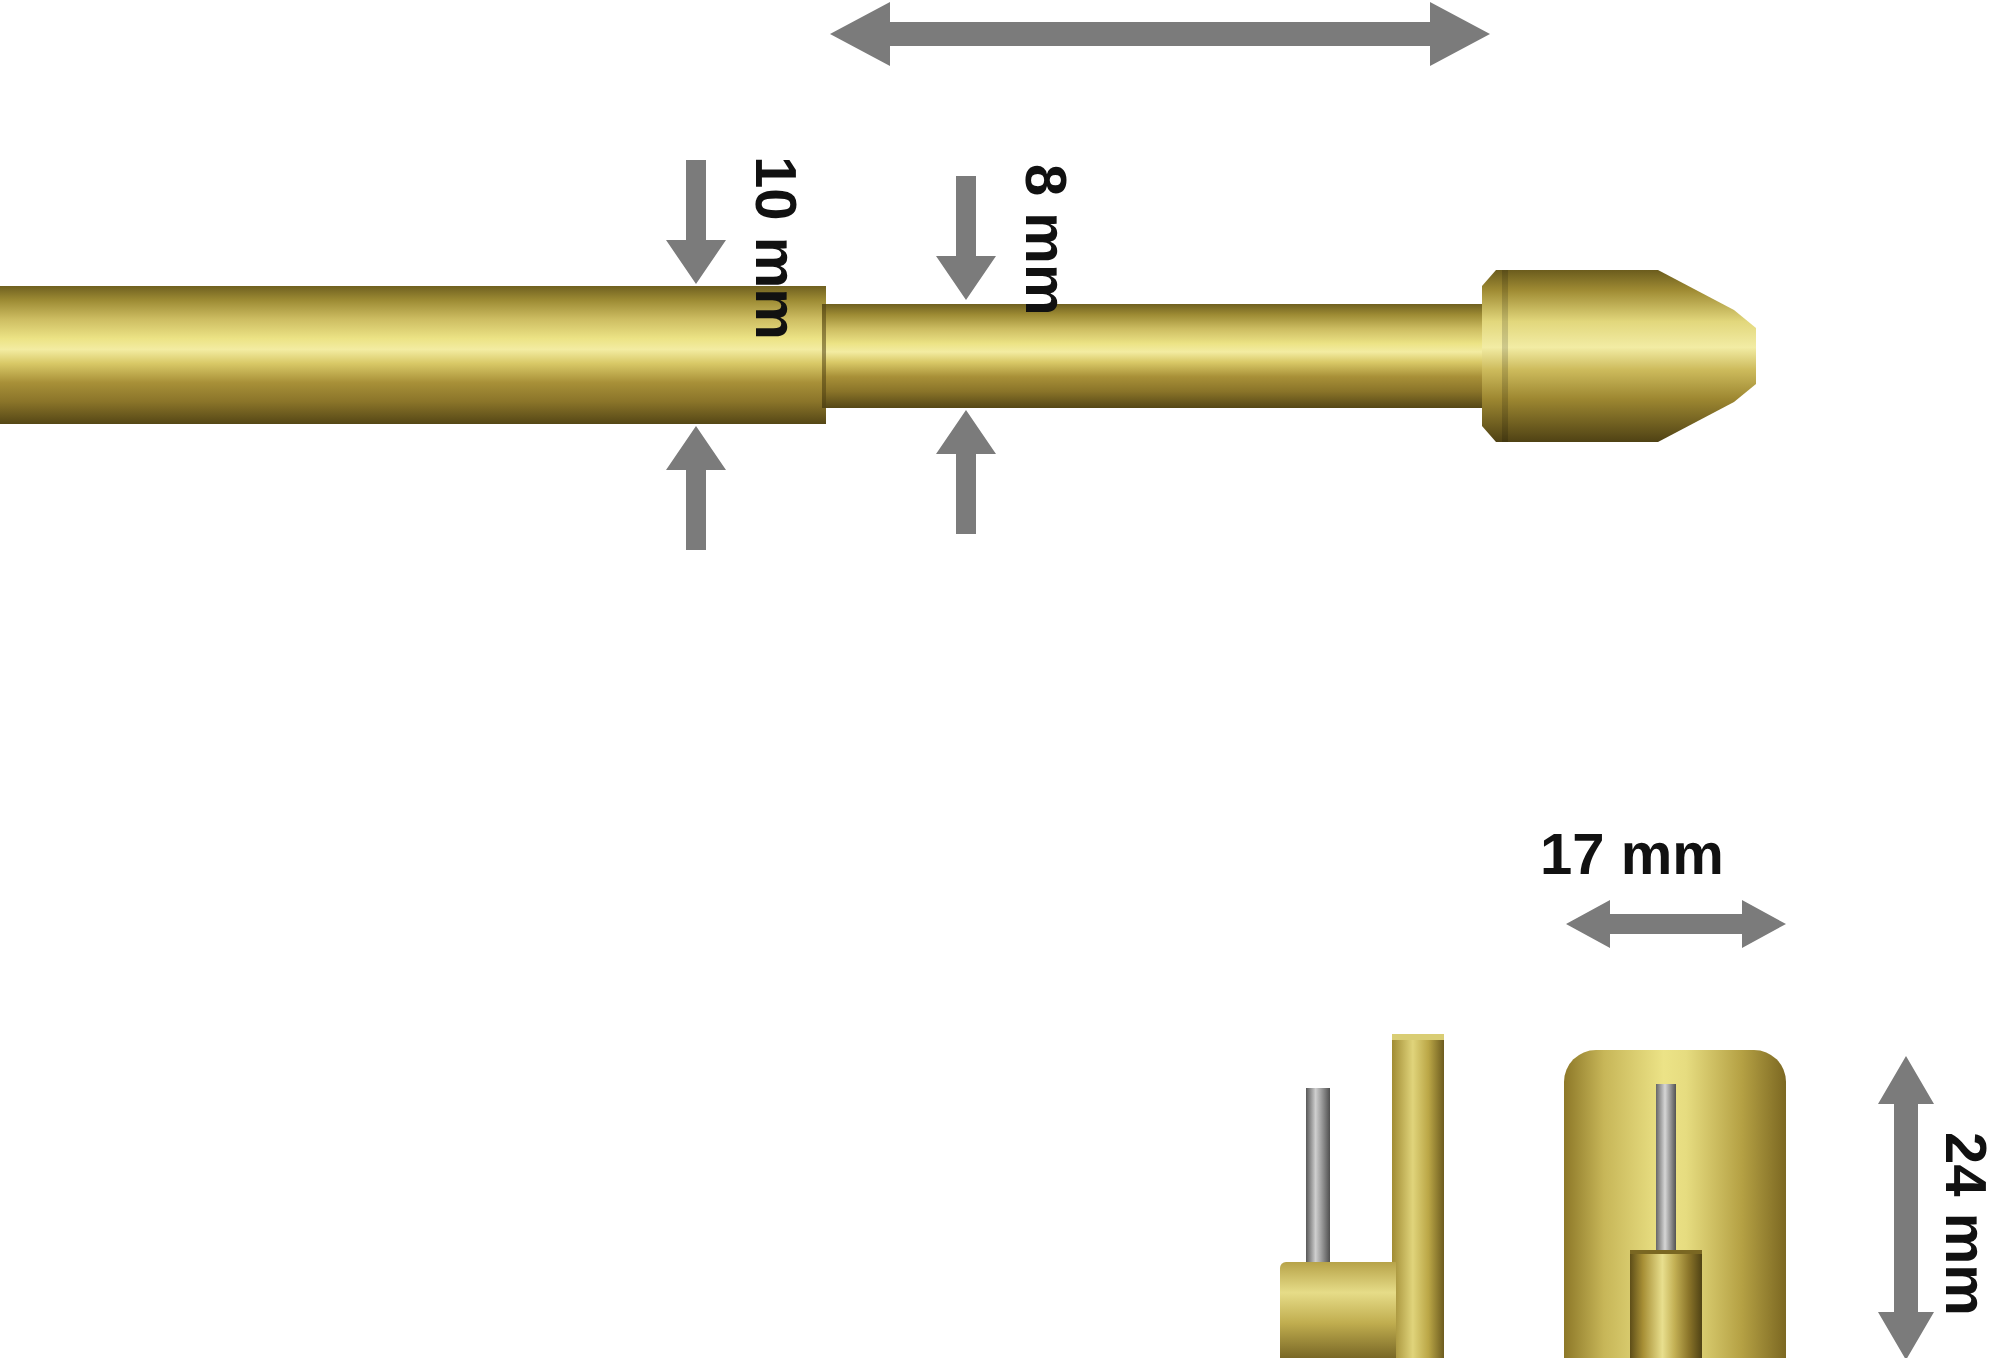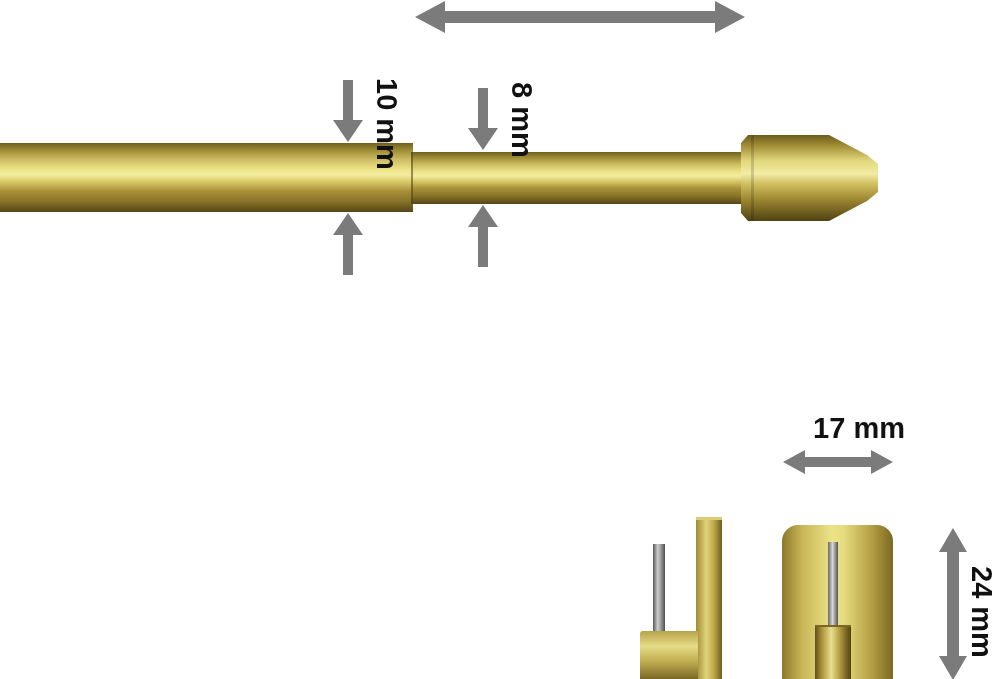--- a/index.html
+++ b/index.html
@@ -32,7 +32,7 @@
     white-space: nowrap;
   }
   .rot { transform: rotate(90deg); transform-origin: top left; }
-  .center { text-align: right; }
+  .center { text-align: left; }
 
   .arrow-fill { fill: #7b7b7b; }
 

